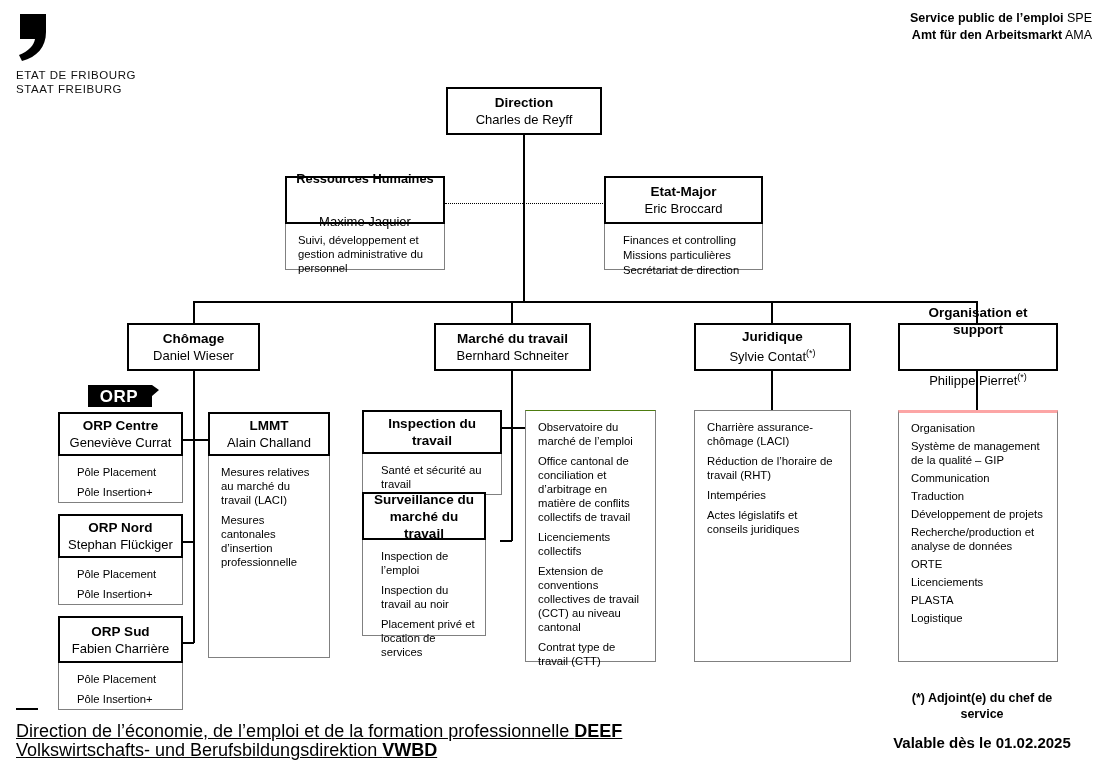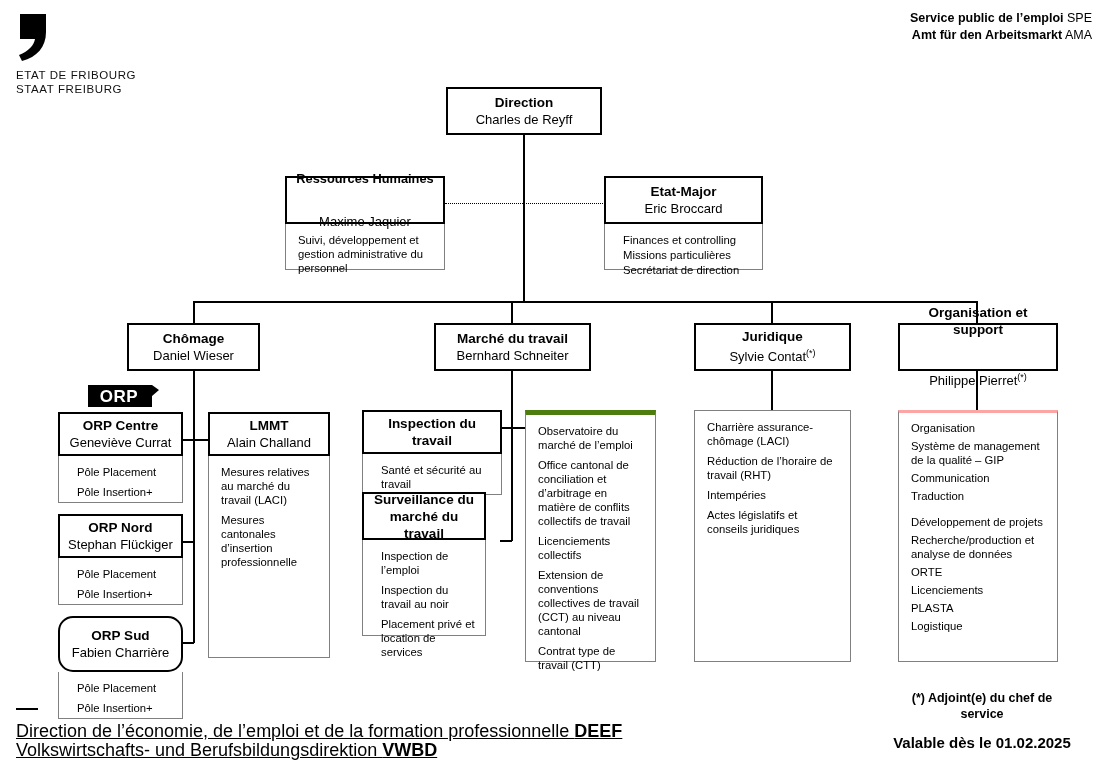--- a/index.html
+++ b/index.html
@@ -270,7 +270,7 @@
 </div>
 
 <div class="abs node" style="left:525px; top:410px; width:131px;">
-  <div class="node-body" style="border-top:5px solid #4d7c0f; height:252px;">
+  <div class="node-body" style="border-top:1px solid #4d7c0f; height:252px;">
     <div class="item">Observatoire du marché de l’emploi</div>
     <div class="item">Office cantonal de conciliation et d’arbitrage en matière de conflits collectifs de travail</div>
     <div class="item">Licenciements collectifs</div>

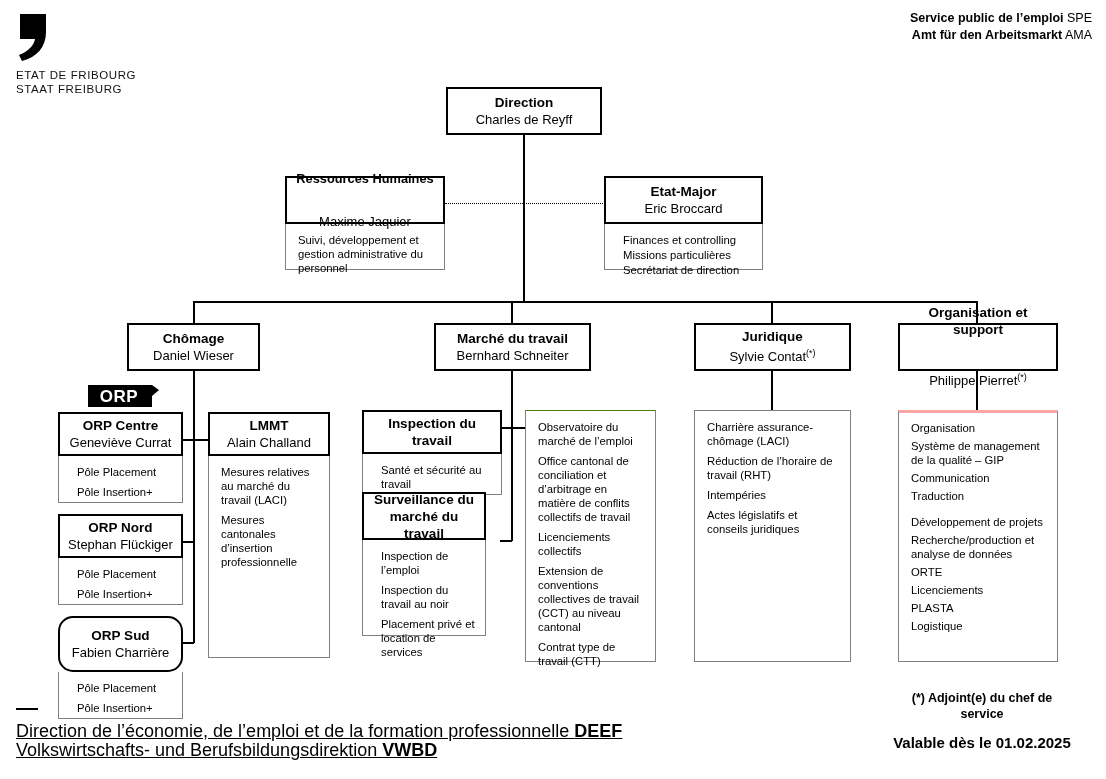--- a/index.html
+++ b/index.html
@@ -295,7 +295,7 @@
     <div class="item" style="margin-bottom:4px;">Organisation</div>
     <div class="item" style="margin-bottom:4px;">Système de management de la qualité – GIP</div>
     <div class="item" style="margin-bottom:4px;">Communication</div>
-    <div class="item" style="margin-bottom:12px;">Traduction</div>
+    <div class="item" style="margin-bottom:4px;">Traduction</div>
     <div class="item" style="margin-bottom:4px;">Développement de projets</div>
     <div class="item" style="margin-bottom:4px;">Recherche/production et analyse de données</div>
     <div class="item" style="margin-bottom:4px;">ORTE</div>

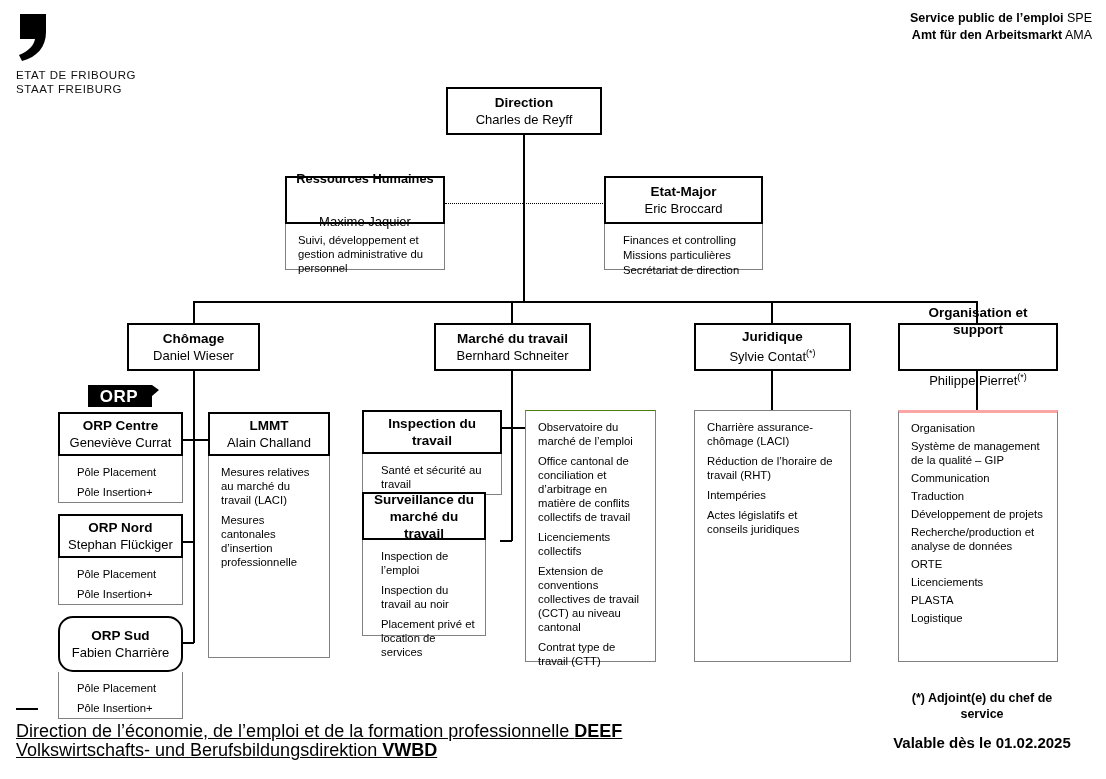--- a/index.html
+++ b/index.html
@@ -222,7 +222,7 @@
 </div>
 
 <div class="abs node" style="left:58px; top:616px; width:125px;">
-  <div class="node-head" style="height:56px;border-radius:15px;">
+  <div class="node-head" style="height:47px;">
     <div class="title">ORP Sud</div>
     <div class="person">Fabien Charrière</div>
   </div>

